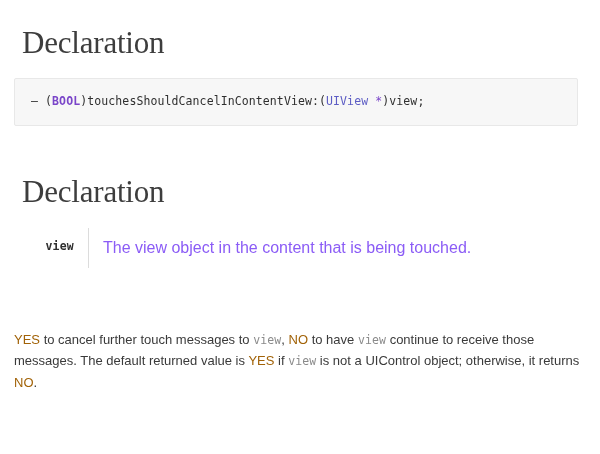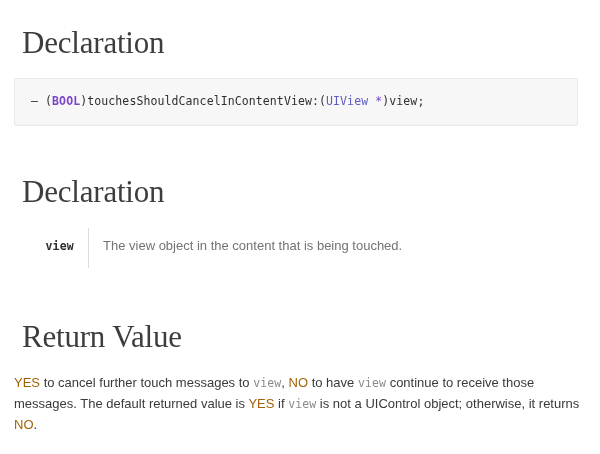--- a/index.html
+++ b/index.html
@@ -97,9 +97,9 @@
   .param-desc {
     padding-left: 14px;
     padding-top: 8px;
-    font-size: 13px;
+    font-size: 16px;
     line-height: 1.55;
-    color: #737373;
+    color: #8b5cf6;
   }
 
   

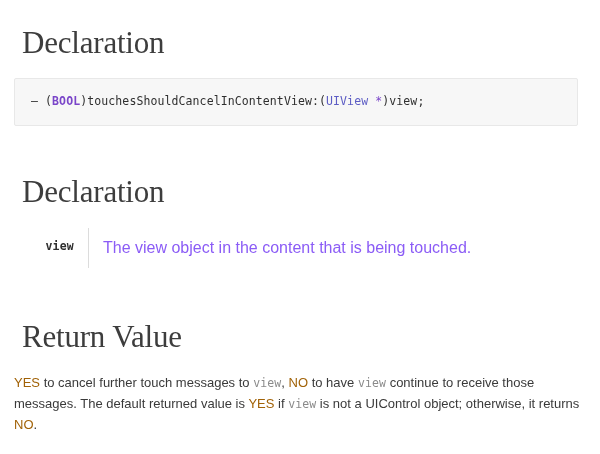--- a/index.html
+++ b/index.html
@@ -150,7 +150,6 @@
   </section>
 
   <section id="return-section">
-    <h2 class="section-heading">Return Value</h2>
 
     <p class="body-text"><a class="link">YES</a><span> to cancel further touch messages to </span><code class="inline">view</code><span>, </span><a class="link">NO</a><span> to have </span><code class="inline">view</code><span> continue to receive those messages. The default returned value is </span><a class="link">YES</a><span> if </span><code class="inline">view</code><span> is not a </span><a class="inline-link">UIControl</a><span> object; otherwise, it returns </span><a class="link">NO</a><span>.</span></p>
   </section>

